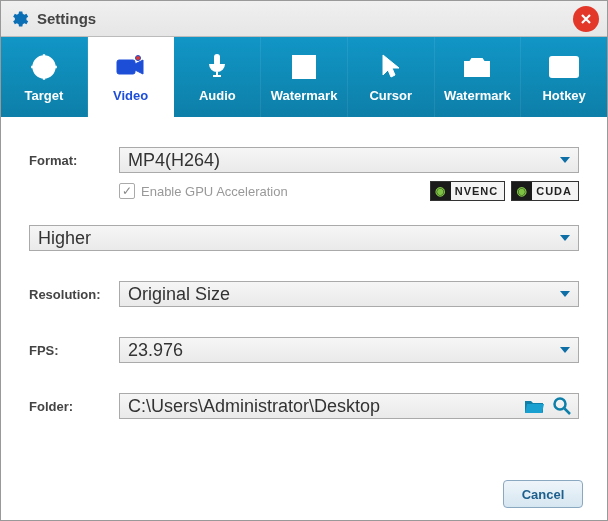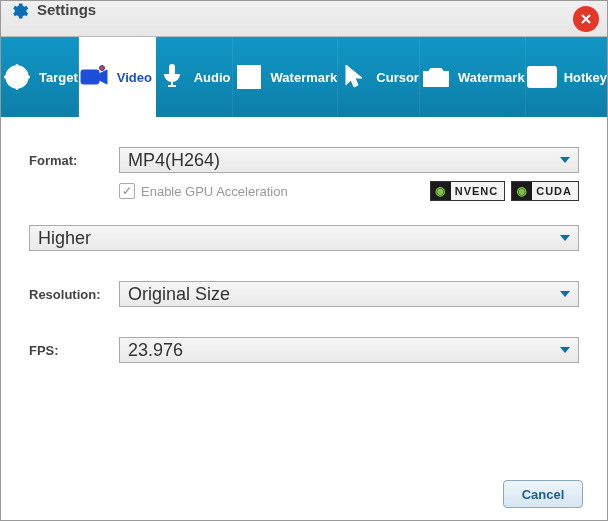--- a/index.html
+++ b/index.html
@@ -5,7 +5,7 @@
 * { box-sizing: border-box; margin: 0; padding: 0; font-family: Arial, sans-serif; }
 body { background: #fff; width: 608px; height: 521px; overflow: hidden; position: relative; border: 1px solid #999; }
 
-.titlebar { height: 36px; background: linear-gradient(#f0f0f0, #e6e6e6); border-bottom: 1px solid #bbb; display: flex; align-items: flex-start; padding: 0 8px; position: relative; }
+.titlebar { height: 36px; background: linear-gradient(#f0f0f0, #e6e6e6); border-bottom: 1px solid #bbb; display: flex; align-items: center; padding: 0 8px; position: relative; }
 .titlebar .gear { width: 20px; height: 20px; color: #0b6fb5; display: flex; align-items: center; justify-content: center; }
 .titlebar .title { font-size: 15px; font-weight: bold; color: #444; margin-left: 8px; }
 .titlebar .close { position: absolute; right: 8px; top: 5px; width: 26px; height: 26px; background: #e3372a; border-radius: 50%; color: #fff; display: flex; align-items: center; justify-content: center; cursor: pointer; font-weight: bold; }

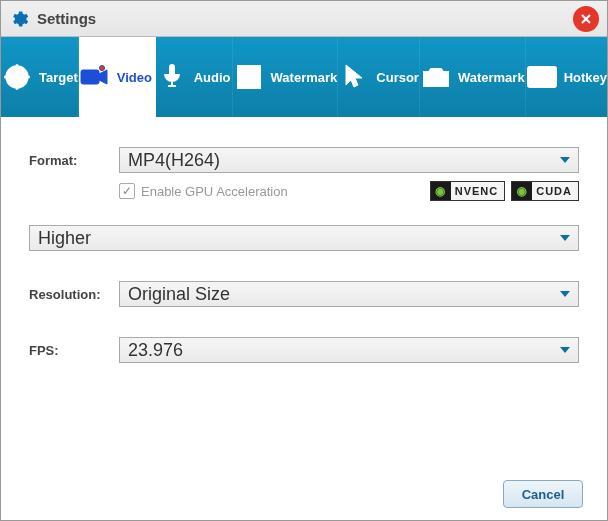--- a/index.html
+++ b/index.html
@@ -11,7 +11,7 @@
 .titlebar .close { position: absolute; right: 8px; top: 5px; width: 26px; height: 26px; background: #e3372a; border-radius: 50%; color: #fff; display: flex; align-items: center; justify-content: center; cursor: pointer; font-weight: bold; }
 
 .tabbar { height: 80px; background: linear-gradient(#1196c6, #0d7fa8); display: flex; }
-.tab { flex: 1 1 0; display: flex; flex-direction: row; align-items: center; justify-content: flex-start; color: #fff; font-size: 13px; font-weight: bold; cursor: pointer; gap: 6px; border-right: 1px solid rgba(255,255,255,0.08); }
+.tab { flex: 1 1 0; display: flex; flex-direction: column; align-items: center; justify-content: center; color: #fff; font-size: 13px; font-weight: bold; cursor: pointer; gap: 6px; border-right: 1px solid rgba(255,255,255,0.08); }
 .tab:last-child { border-right: none; }
 .tab.active { background: #fff; color: #1d4ed8; }
 .tab .ticon { width: 32px; height: 30px; display: flex; align-items: center; justify-content: center; }

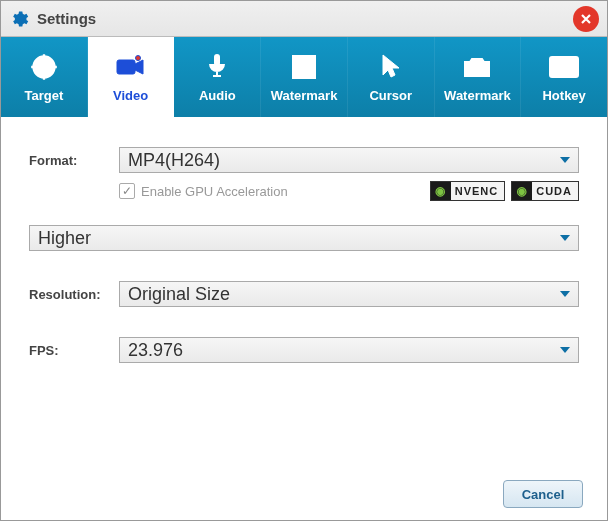--- a/index.html
+++ b/index.html
@@ -178,6 +178,28 @@
     </div>
   </div>
 
+  <div class="row folder-row">
+    <div class="label">Folder:</div>
+    <div class="field">
+      <div class="select">
+        <span>C:\Users\Administrator\Desktop</span>
+        <div class="folder-icons">
+          <span class="ficon">
+            <svg width="20" height="16" viewBox="0 0 20 16">
+                <path fill="#0d7fa8" d="M1 3h6l2 2h10v9a1 1 0 01-1 1H2a1 1 0 01-1-1z"></path>
+                <path fill="#1aa0d0" d="M3 6h17l-2 9H1z"></path>
+              </svg>
+          </span>
+          <span class="ficon">
+            <svg width="18" height="18" viewBox="0 0 18 18" fill="none" stroke="#0d7fa8" stroke-width="2.5">
+                <circle cx="7" cy="7" r="5.5"></circle>
+                <path d="M11.5 11.5L17 17"></path>
+              </svg>
+          </span>
+        </div>
+      </div>
+    </div>
+  </div>
 
 </div>
 

